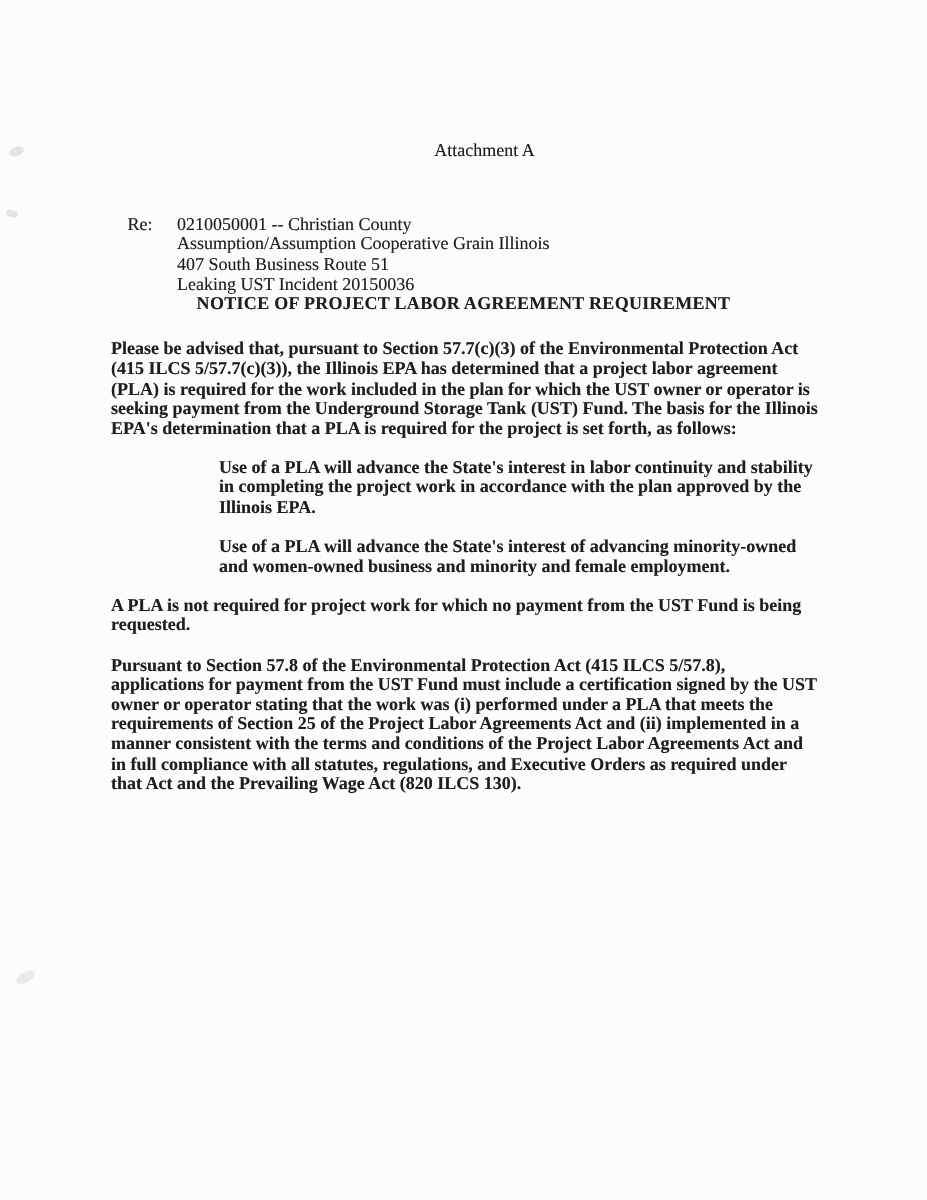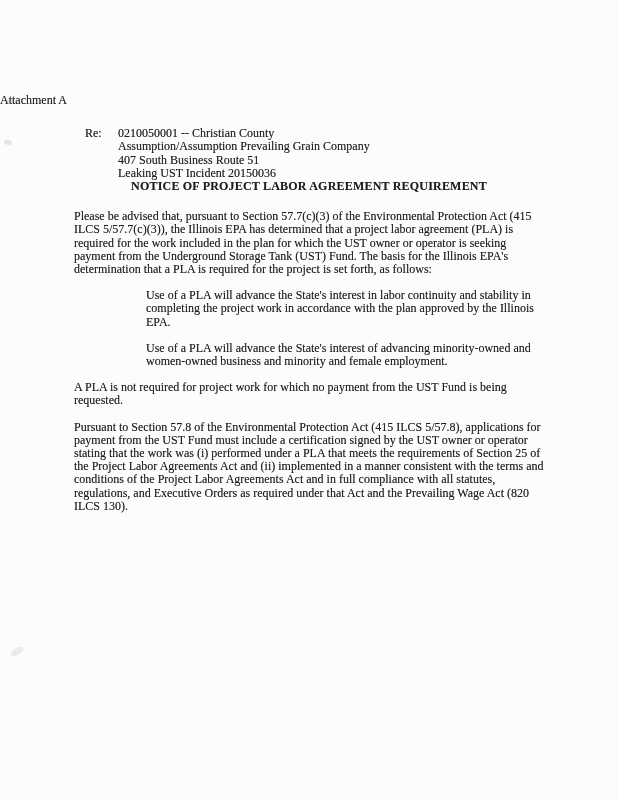--- a/index.html
+++ b/index.html
@@ -28,7 +28,8 @@
   }
   .attachment-label {
     margin-top: 94px;
-    text-align: left;
+    text-align: center;
+    padding-left: 28px;
   }
   .re-block {
     margin: 20px 0 0 85px;

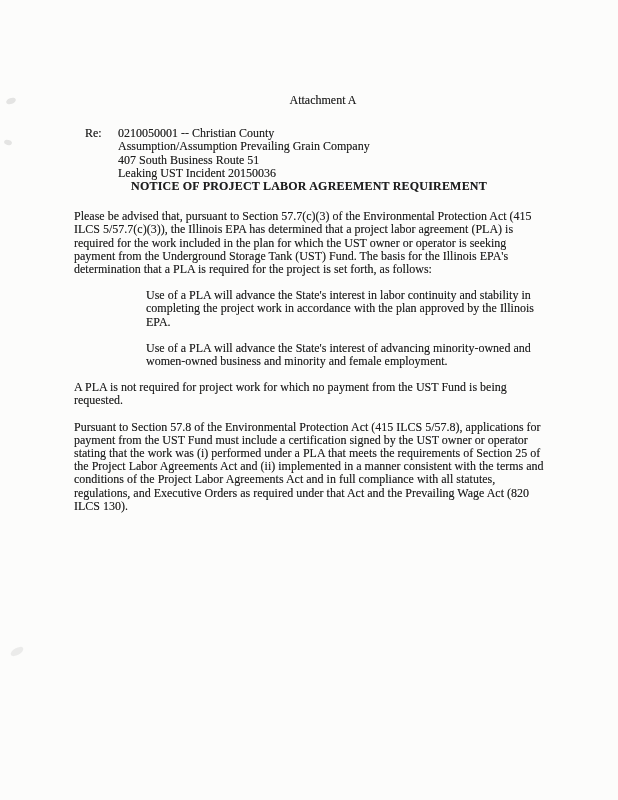--- a/index.html
+++ b/index.html
@@ -32,7 +32,7 @@
     padding-left: 28px;
   }
   .re-block {
-    margin: 20px 0 0 85px;
+    margin: 36px 0 0 85px;
     display: flex;
   }
   .re-label {

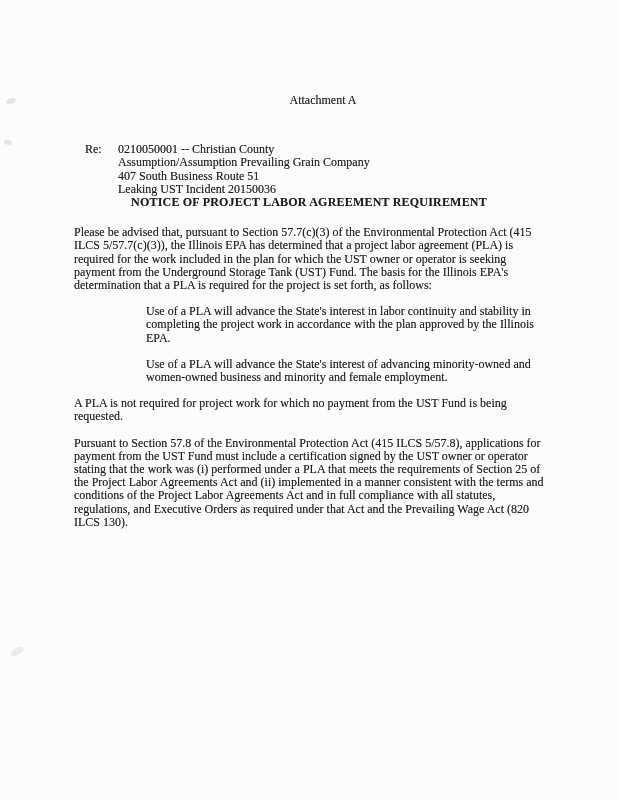--- a/index.html
+++ b/index.html
@@ -83,7 +83,7 @@
     <div class="re-label">Re:</div>
     <div class="re-lines">
       <div>0210050001 -- Christian County</div>
-      <div>Assumption/Assumption Prevailing Grain Company</div>
+      <div>Assumption/Assumption Cooperative Grain Illinois</div>
       <div>407 South Business Route 51</div>
       <div>Leaking UST Incident 20150036</div>
     </div>

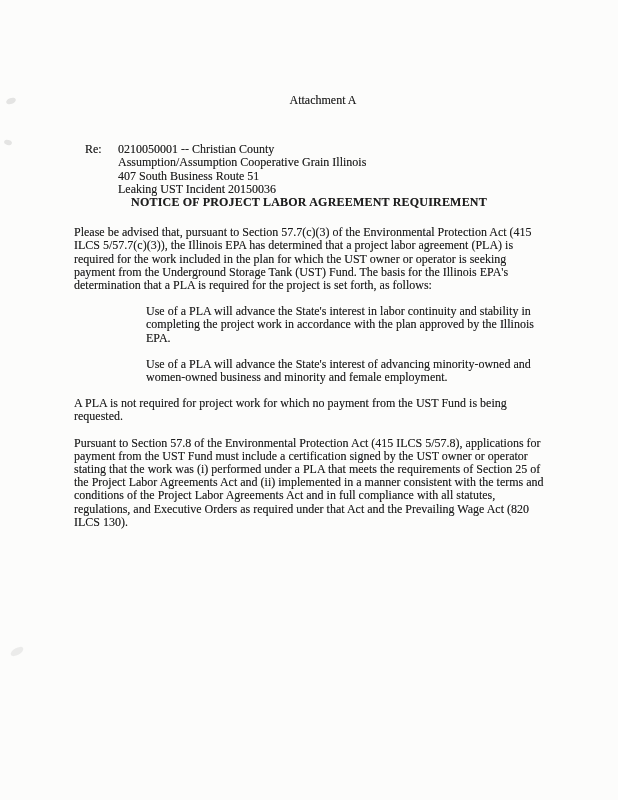--- a/index.html
+++ b/index.html
@@ -53,6 +53,7 @@
   }
   .body-text p {
     margin: 0 0 13px 0;
+    font-weight: bold;
   }
   .body-text p.indent {
     margin-left: 72px;

